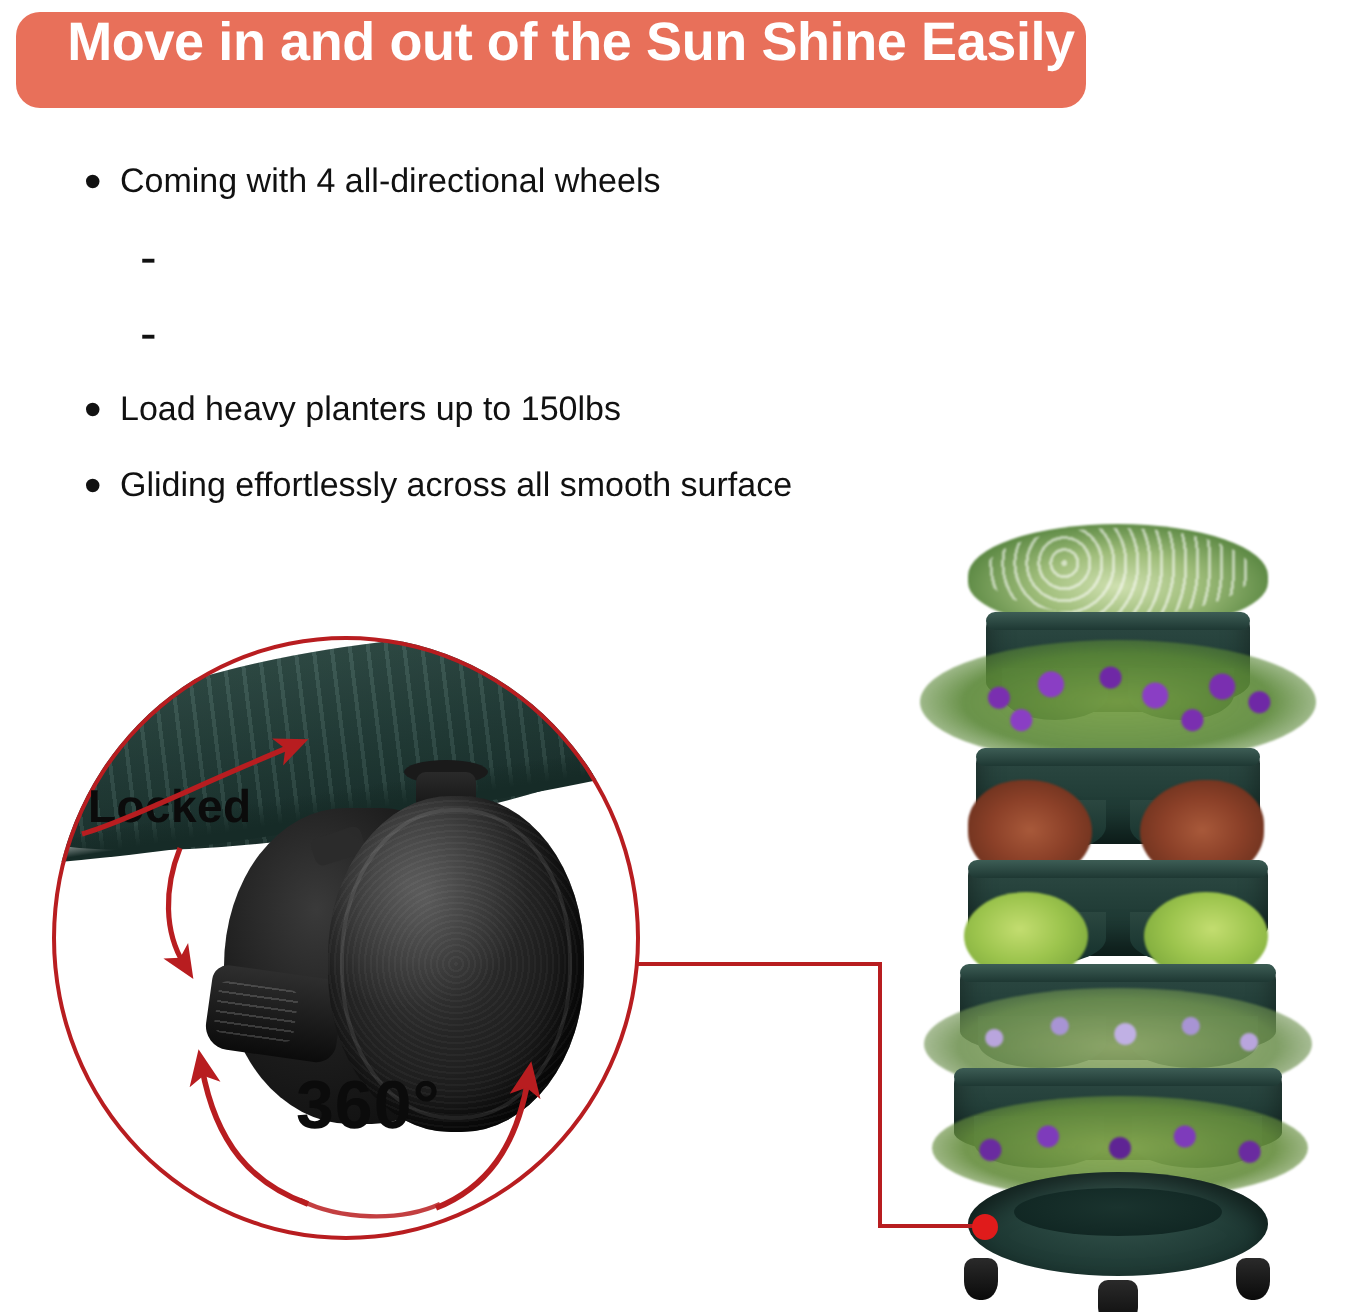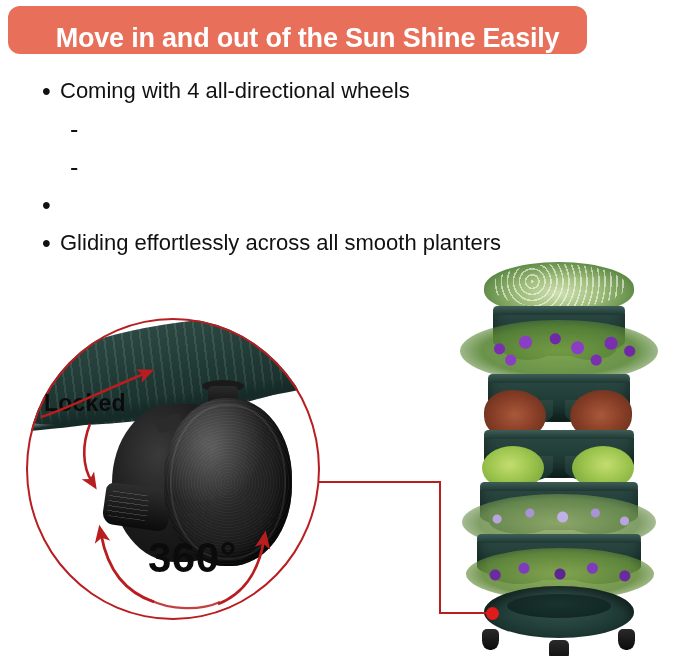--- a/index.html
+++ b/index.html
@@ -19,11 +19,11 @@
   #header-banner {
     position: absolute;
     left: 8px; top: 6px;
-    width: 579px; height: 48px;
+    width: 535px; height: 48px;
     background: #e8705a;
     border-radius: 12px;
     display: flex;
-    align-items: flex-end;
+    align-items: flex-start;
     justify-content: center;
     padding-left: 20px;
   }

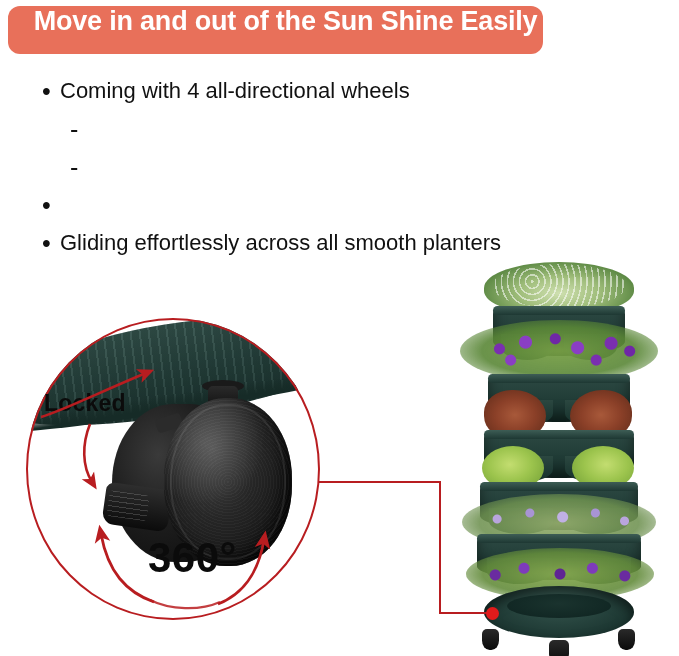--- a/index.html
+++ b/index.html
@@ -65,7 +65,7 @@
     line-height: 38px;
     color: #111111;
   }
-  .feature-text { font-size: 22px; line-height: 38px; }
+  .feature-text { font-size: 17px; line-height: 38px; }
 
   
   #callout-circle {

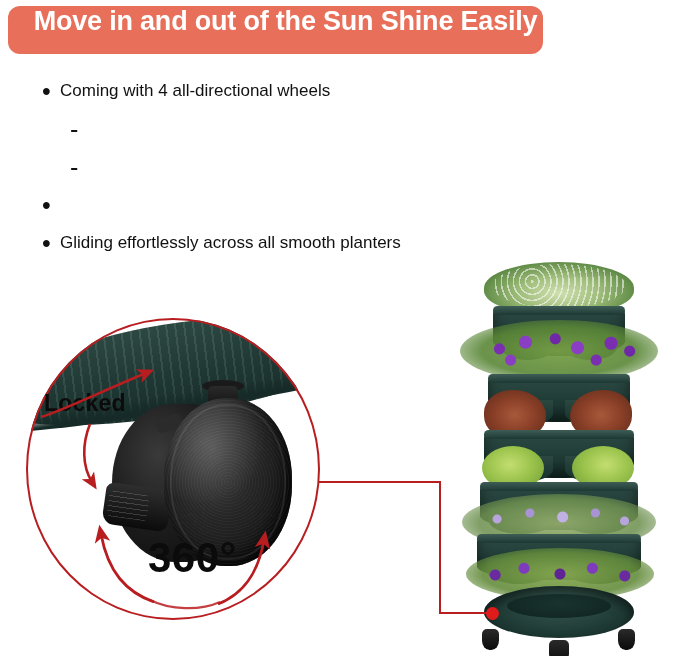--- a/index.html
+++ b/index.html
@@ -314,6 +314,7 @@
 
     <div class="feature-row">
       <span class="bullet-dot">•</span>
+      <span class="feature-text">Load heavy planters up to 150lbs</span>
     </div>
 
     <div class="feature-row">

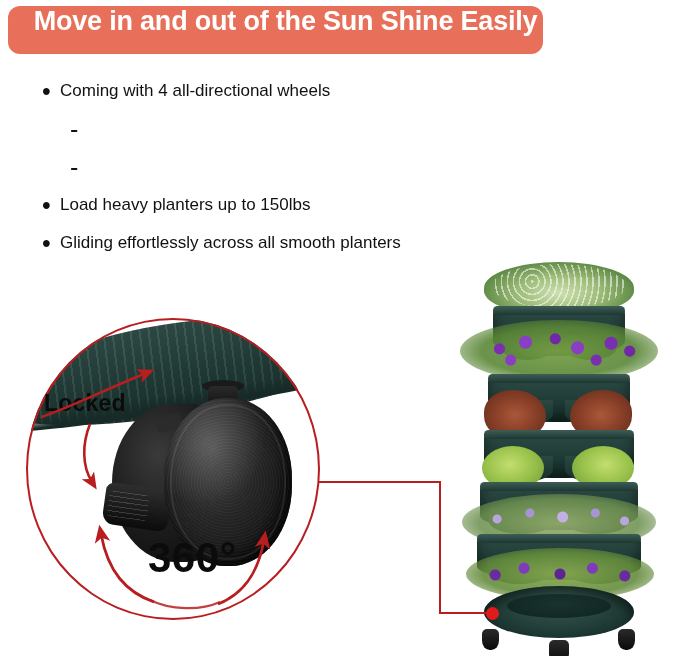--- a/index.html
+++ b/index.html
@@ -319,7 +319,7 @@
 
     <div class="feature-row">
       <span class="bullet-dot">•</span>
-      <span class="feature-text">Gliding effortlessly across all smooth planters</span>
+      <span class="feature-text">Gliding effortlessly across all smooth surface</span>
     </div>
 
   </div>

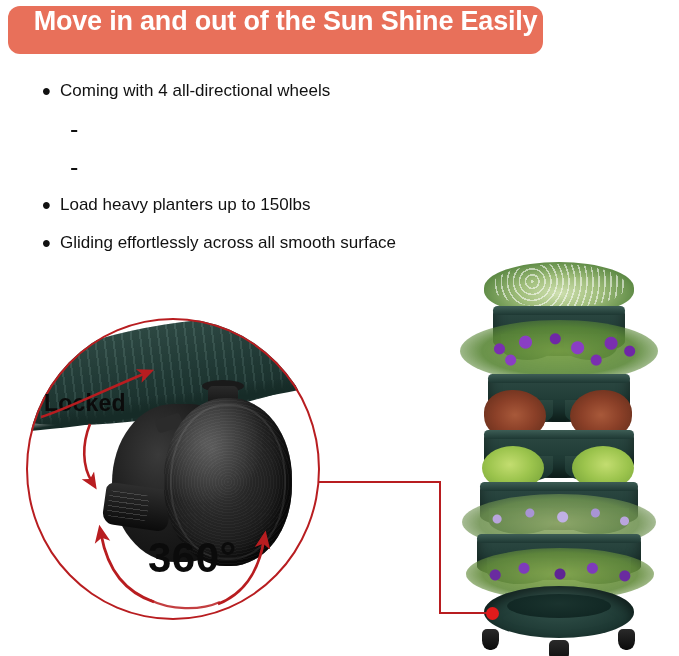--- a/index.html
+++ b/index.html
@@ -206,7 +206,7 @@
   #degrees-label {
     position: absolute;
     left: 148px; top: 534px;
-    font-size: 42px;
+    font-size: 34px;
     font-weight: bold;
     color: #0b0b0b;
     letter-spacing: 0.5px;

